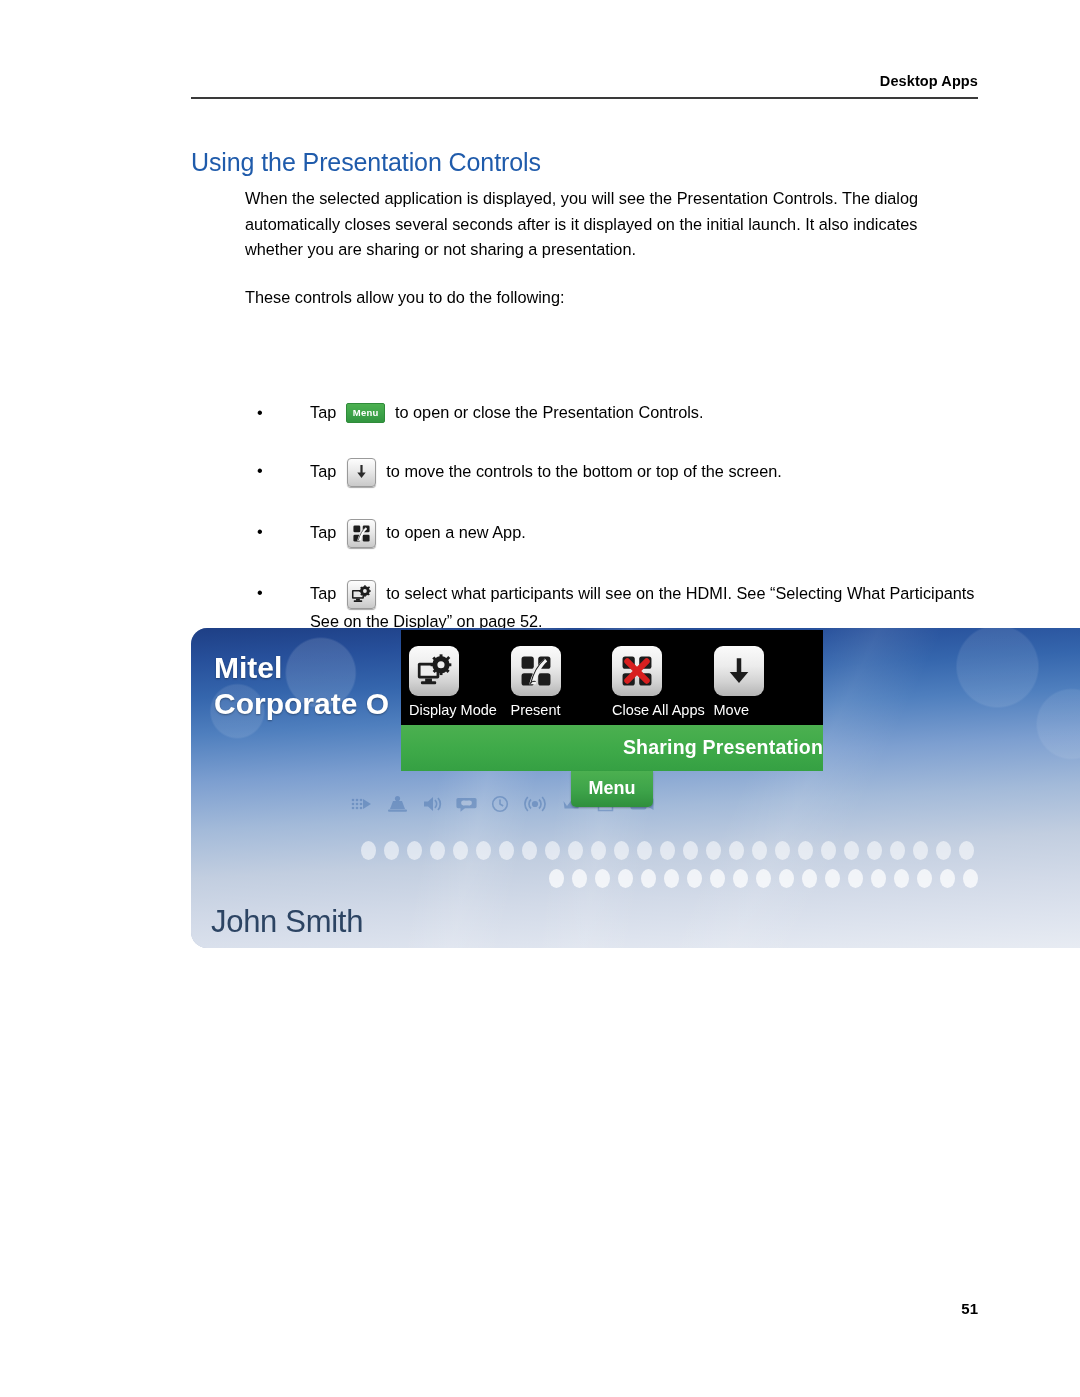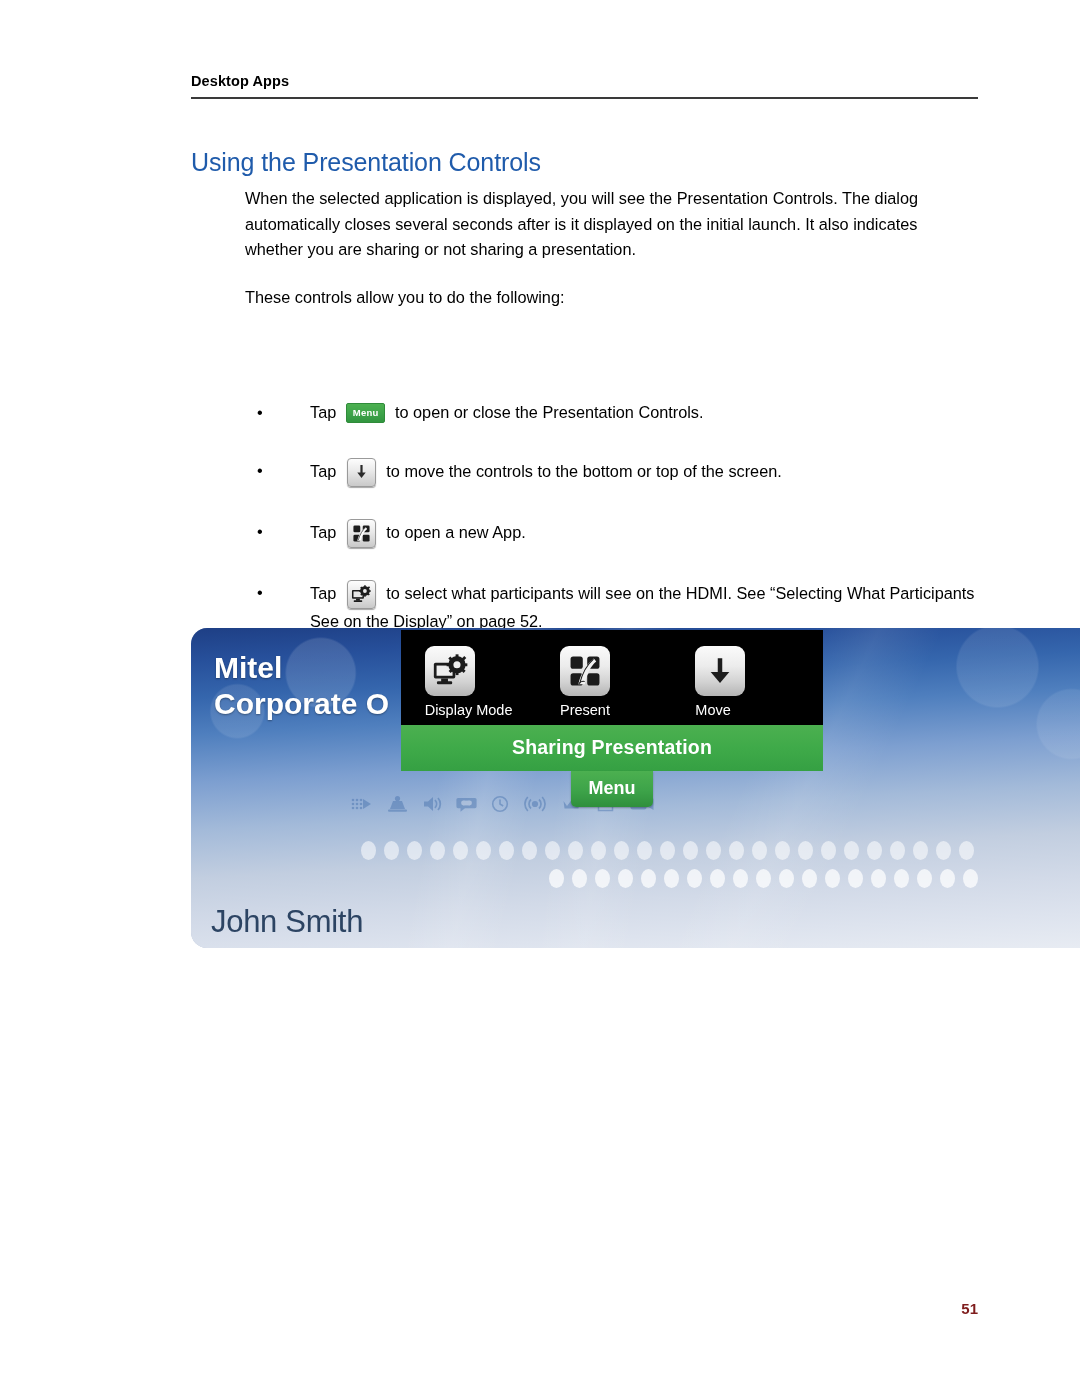--- a/index.html
+++ b/index.html
@@ -24,6 +24,7 @@
     width: 787px;
   }
   .page-header .hdr-text {
+    text-align: right;
     font-size: 14.5px;
     font-weight: bold;
     letter-spacing: 0.1px;

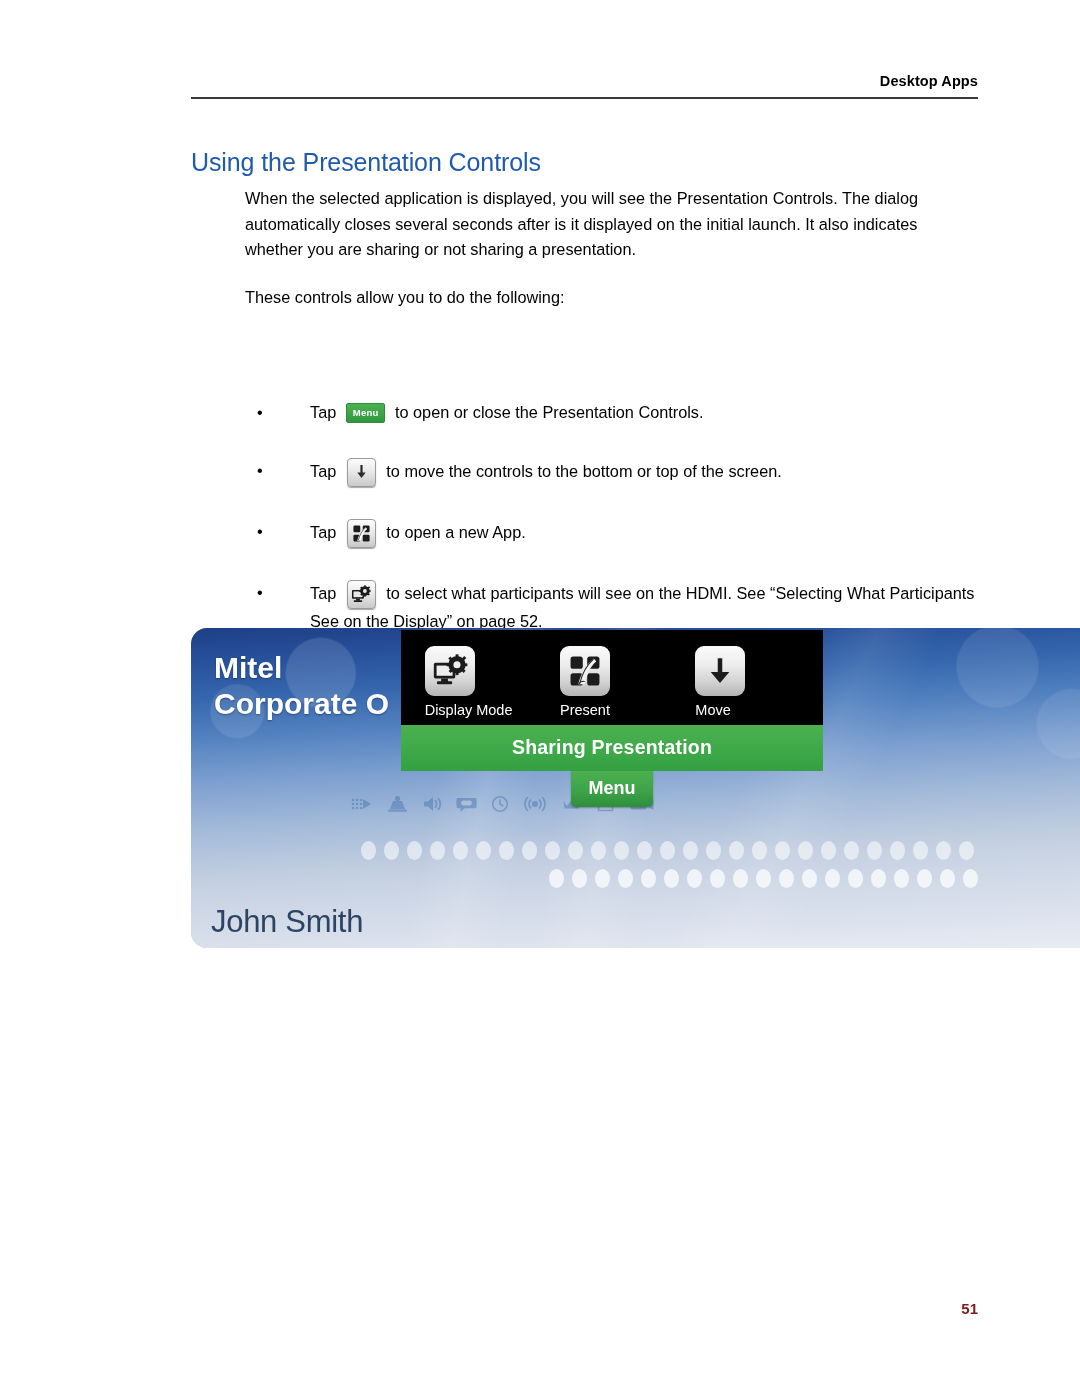--- a/index.html
+++ b/index.html
@@ -580,6 +580,21 @@
         <div class="dlg-label">Present</div>
       </div>
 
+      <div class="dlg-item">
+        <div class="dlg-icon">
+          <svg width="34" height="34" viewBox="0 0 20 20" aria-hidden="true">
+            <rect x="1.5" y="1.5" width="7.2" height="7.2" rx="1.5" fill="#1c1c1c"></rect>
+            <rect x="11.3" y="1.5" width="7.2" height="7.2" rx="1.5" fill="#1c1c1c"></rect>
+            <rect x="1.5" y="11.3" width="7.2" height="7.2" rx="1.5" fill="#1c1c1c"></rect>
+            <rect x="11.3" y="11.3" width="7.2" height="7.2" rx="1.5" fill="#1c1c1c"></rect>
+            <g stroke="#d81f1f" stroke-width="3.6" stroke-linecap="round">
+              <line x1="4.3" y1="4.3" x2="15.7" y2="15.7"></line>
+              <line x1="15.7" y1="4.3" x2="4.3" y2="15.7"></line>
+            </g>
+          </svg>
+        </div>
+        <div class="dlg-label">Close All Apps</div>
+      </div>
 
       <div class="dlg-item">
         <div class="dlg-icon">

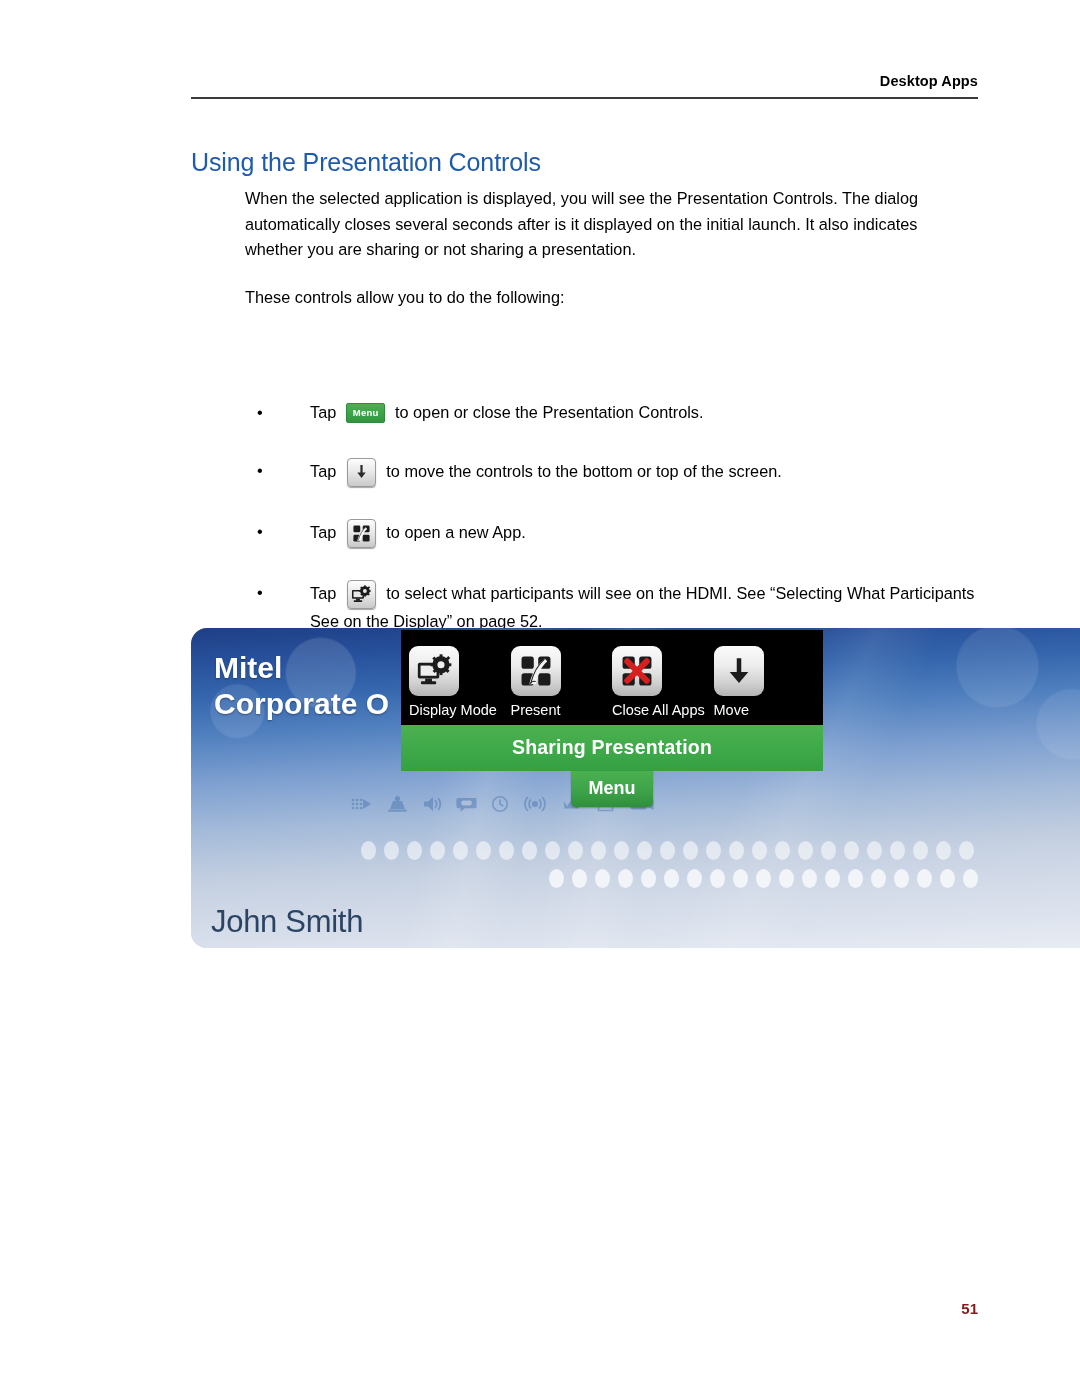--- a/index.html
+++ b/index.html
@@ -266,7 +266,7 @@
     color: #ffffff;
     font-size: 19.5px;
     font-weight: bold;
-    text-align: center;
+    text-align: right;
     padding: 11px 0 12px 0;
     letter-spacing: 0.2px;
   }

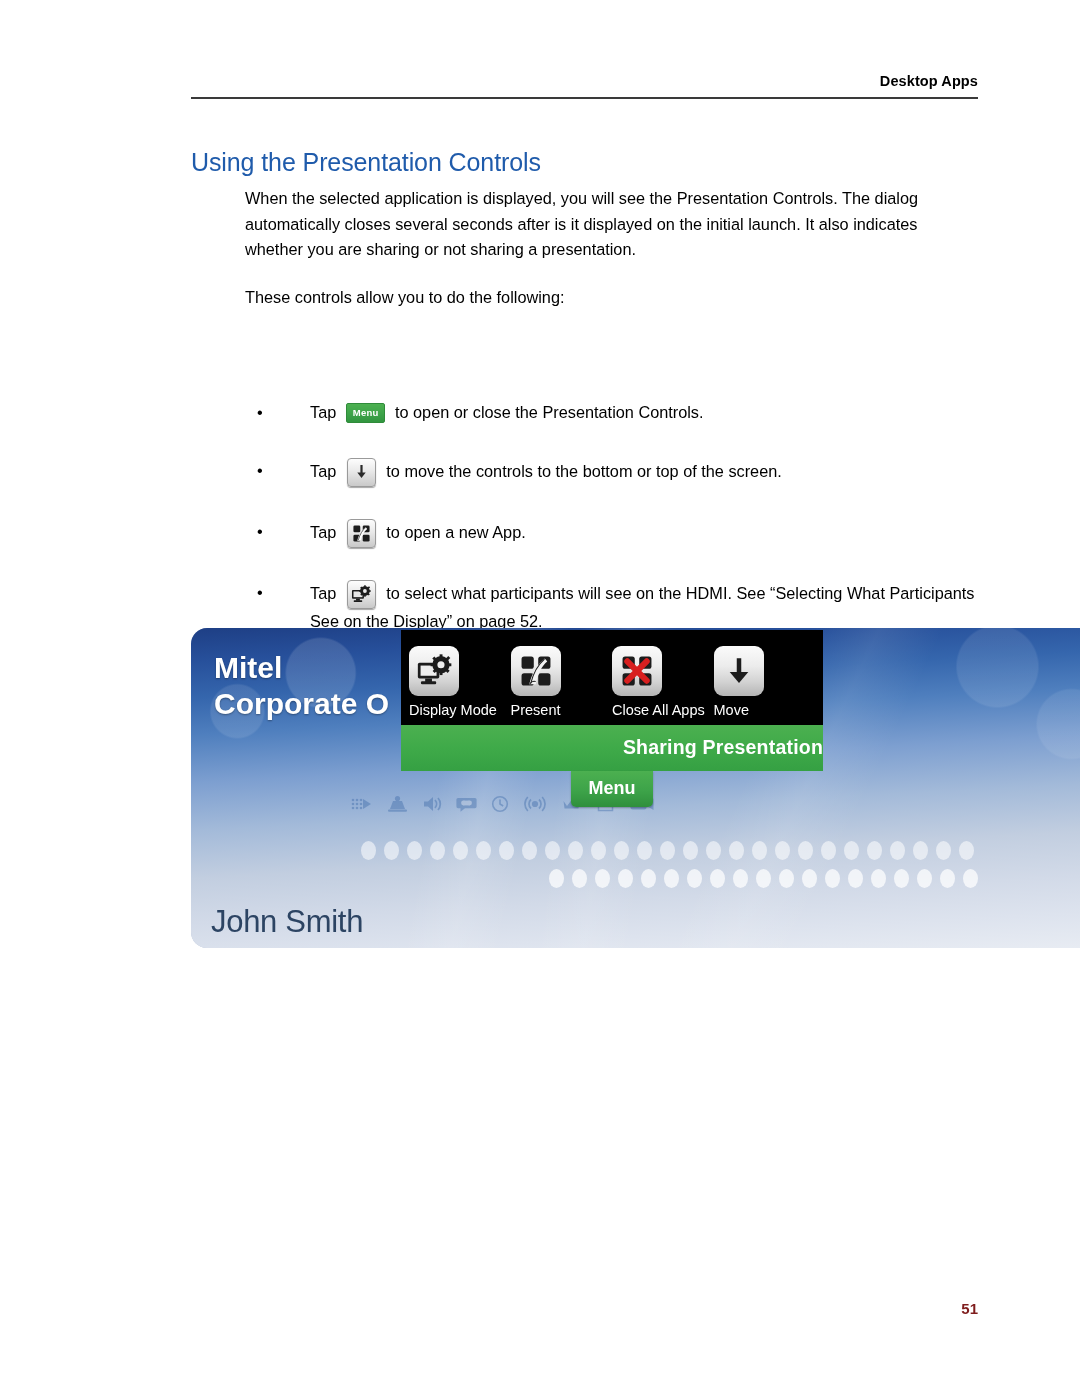--- a/index.html
+++ b/index.html
@@ -292,7 +292,7 @@
     text-align: right;
     font-size: 15px;
     font-weight: bold;
-    color: #7f1d1d;
+    color: #000000;
   }
 </style>
 </head>

